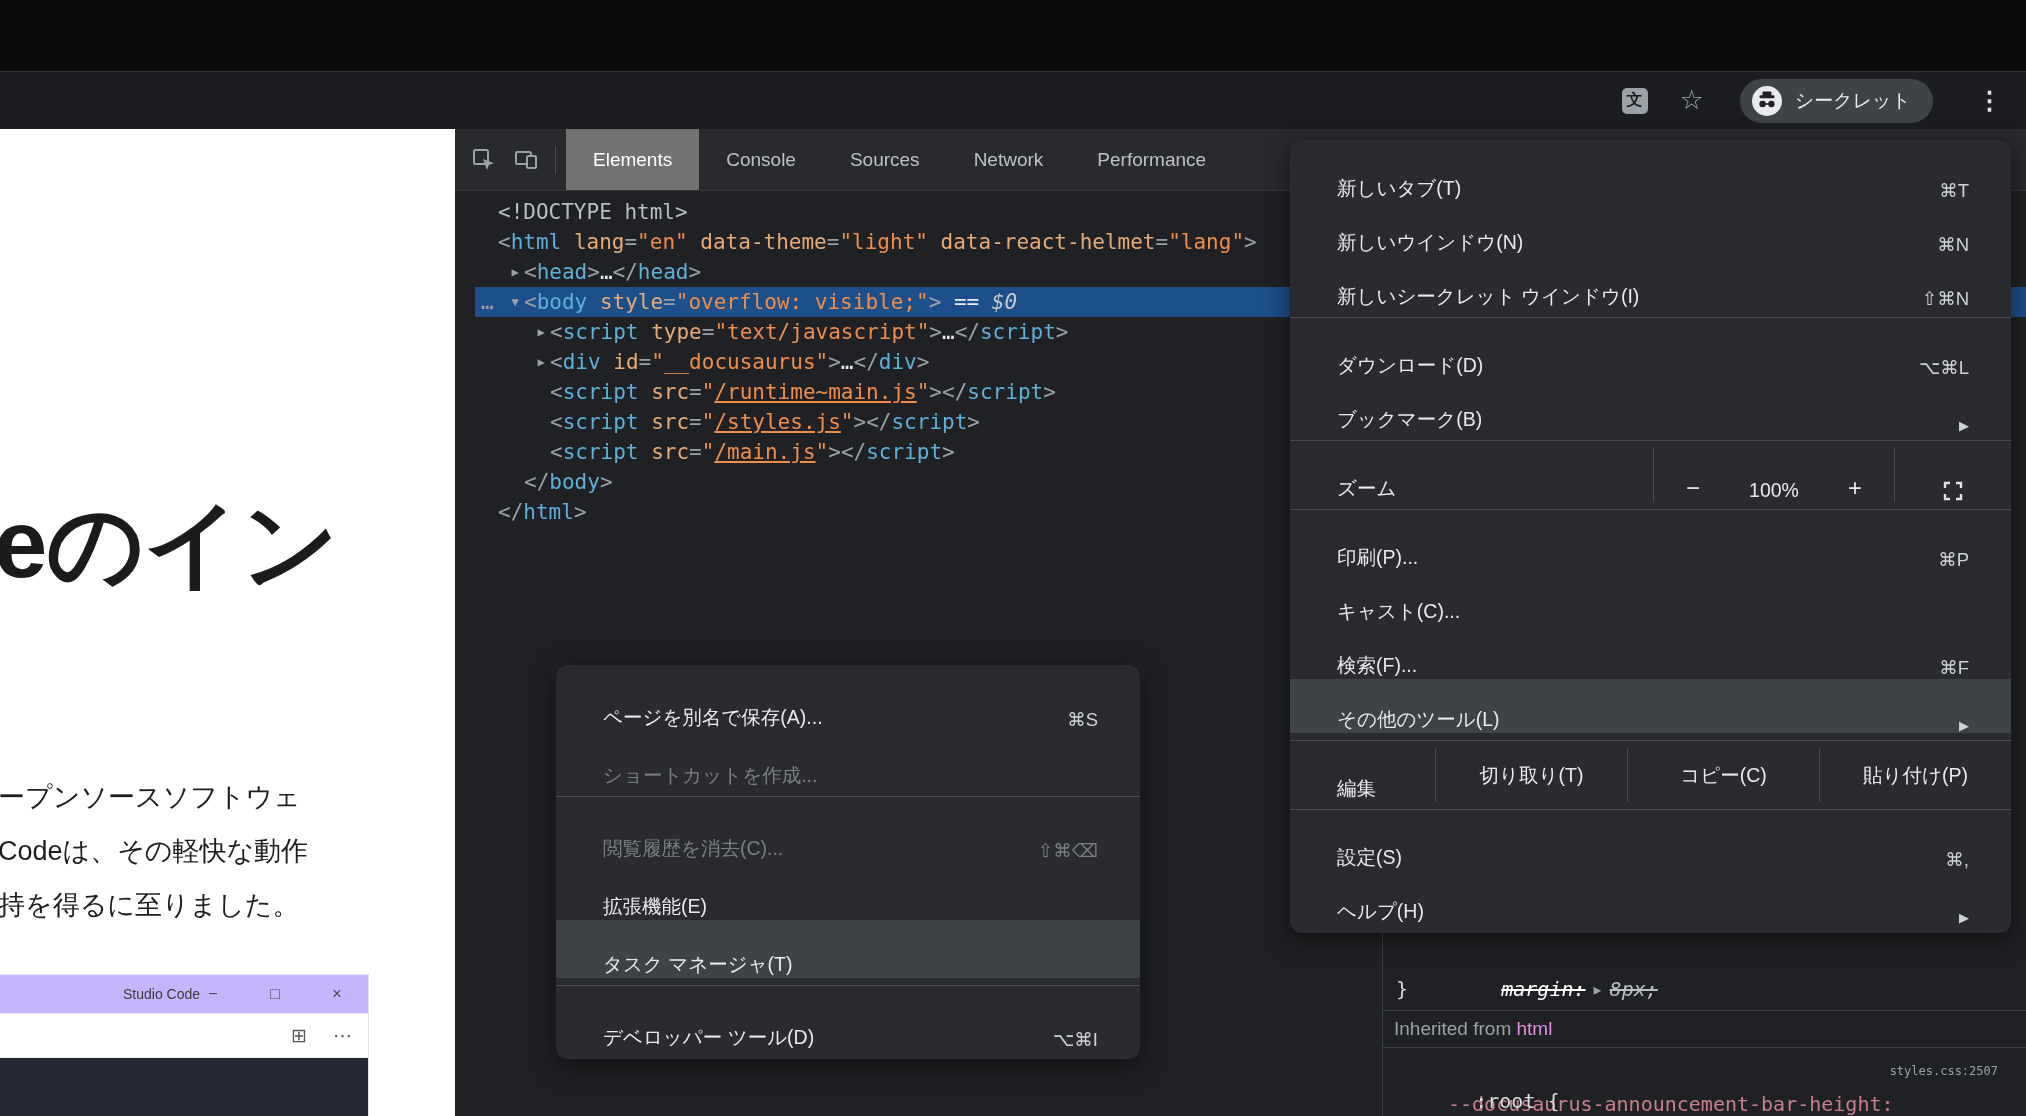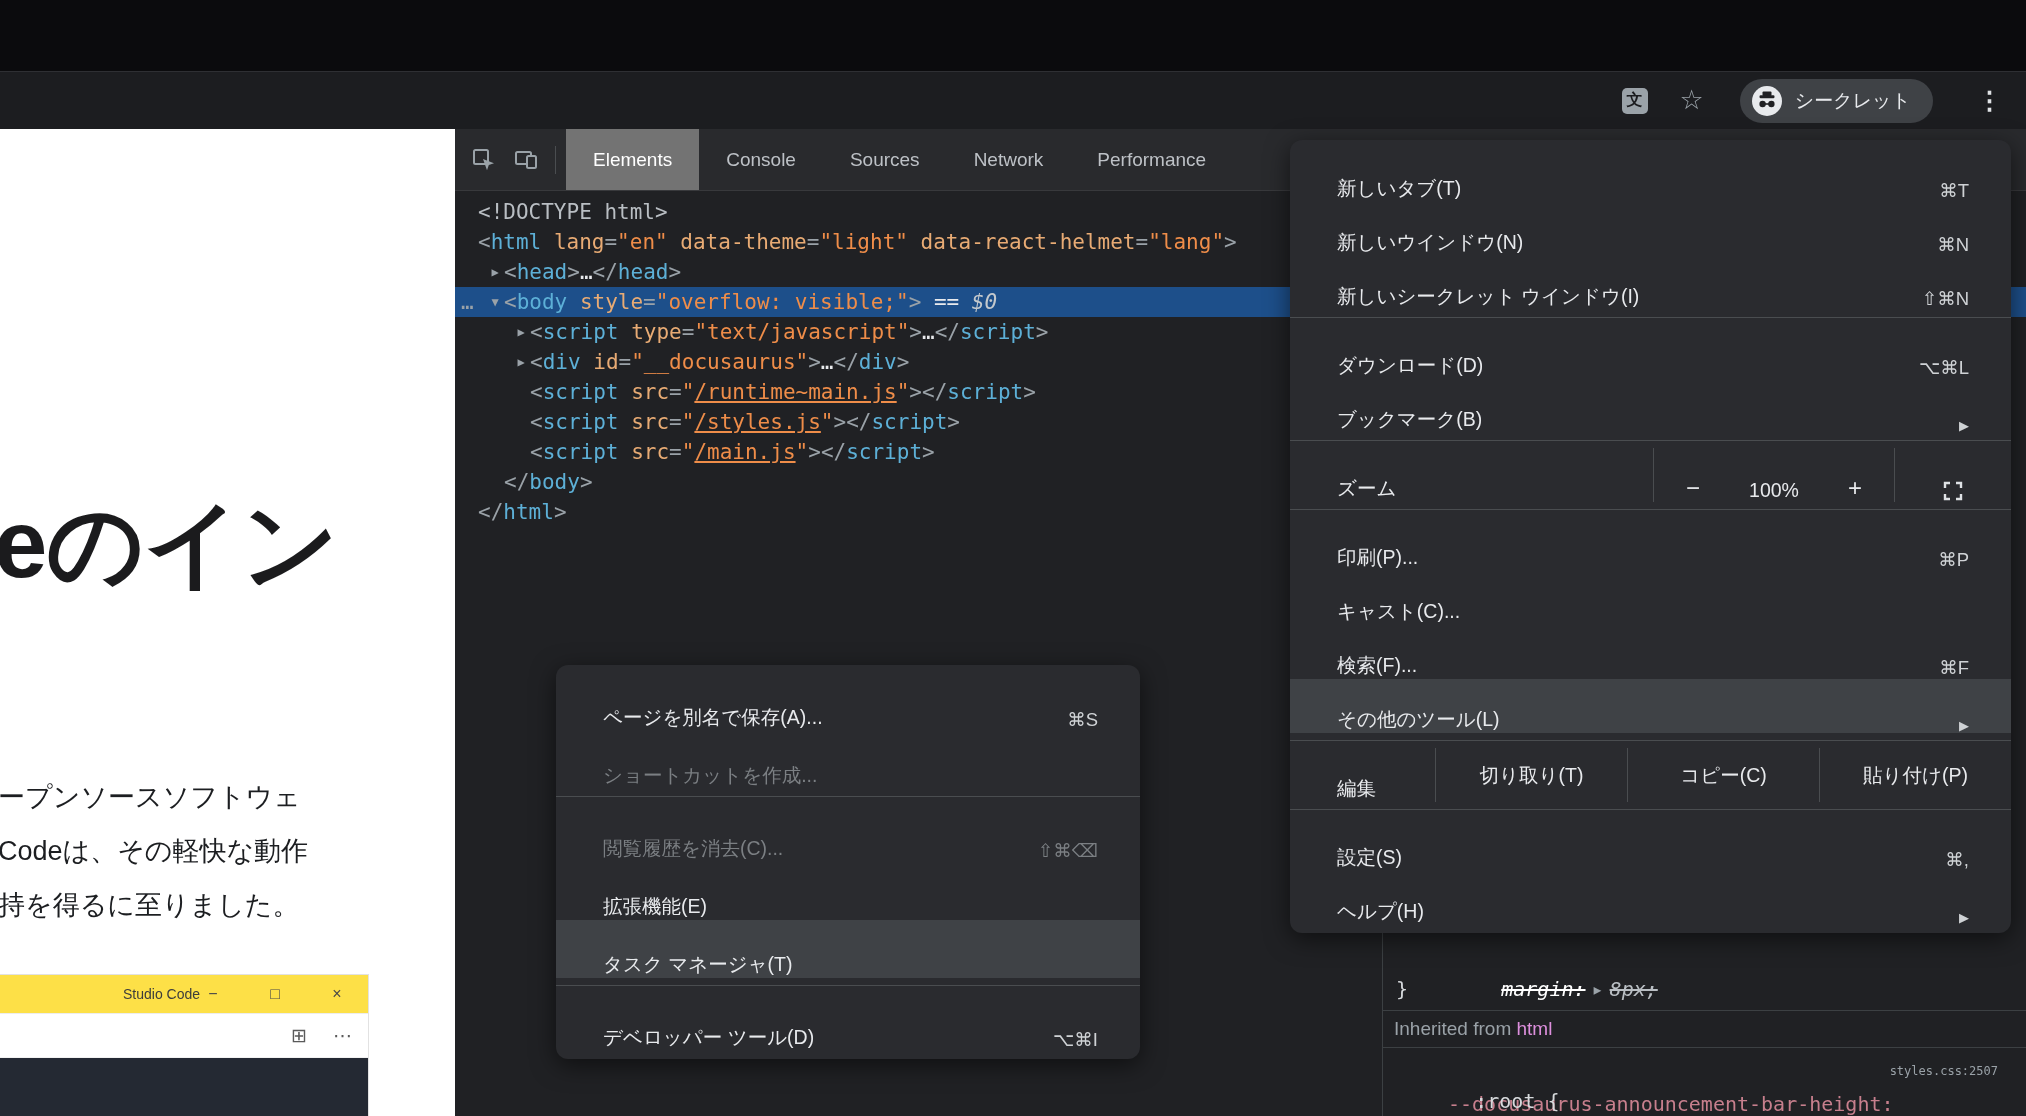--- a/index.html
+++ b/index.html
@@ -41,7 +41,7 @@
   .tab.active{background:#737373;color:#ffffff;}
 
   .dt-code{position:absolute;left:0;top:62px;right:0;padding-top:6px;font-family:"DejaVu Sans Mono",monospace;font-size:21px;line-height:30px;}
-  .tl{position:relative;height:30px;white-space:pre;}
+  .tl{position:relative;height:30px;white-space:pre;margin-left:20px;}
   .tl.sel{background:#1d4f8a;}
   .tarrow{position:absolute;top:0;width:16px;text-align:center;font-size:12px;line-height:30px;color:#9aa2a8;}
   .gdots{position:absolute;left:6px;color:#9aa2a8;}

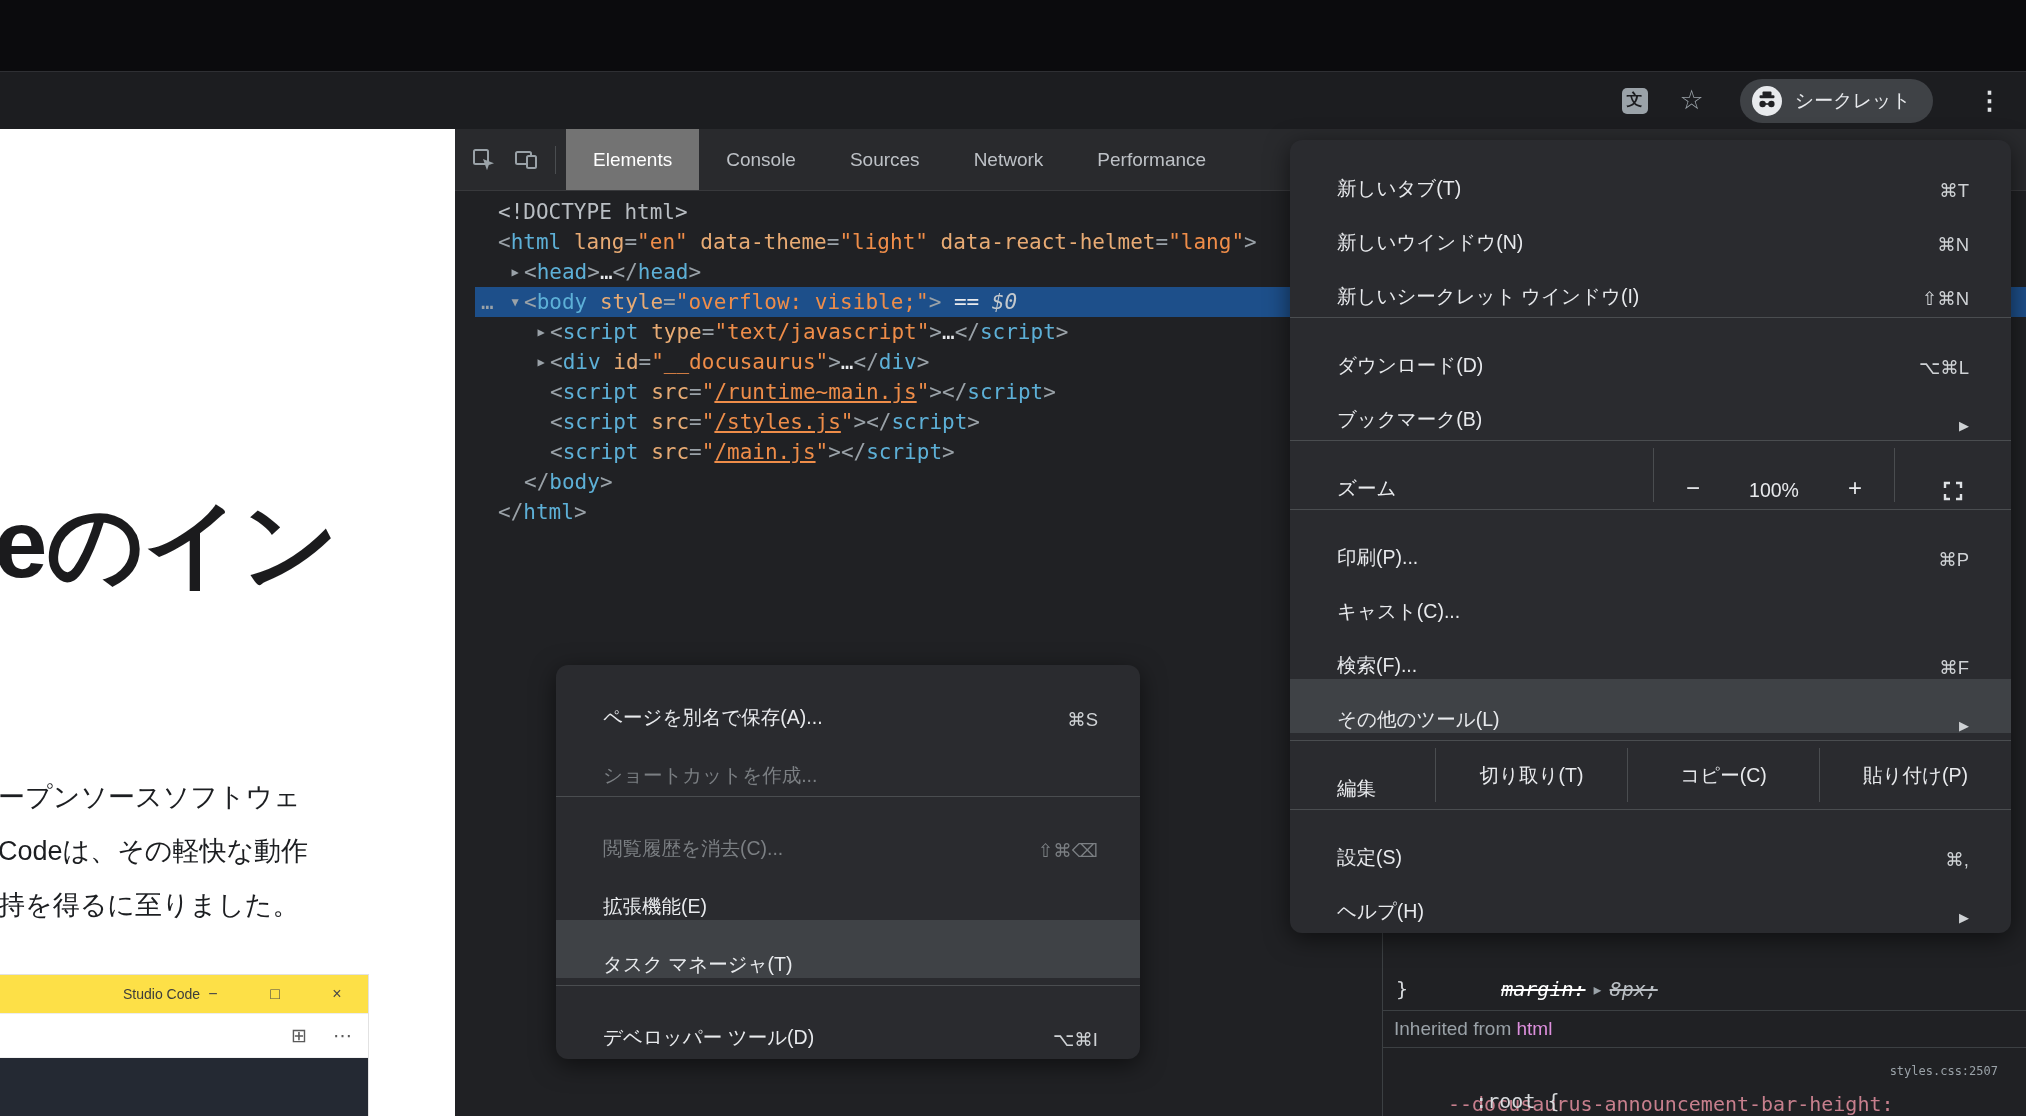--- a/index.html
+++ b/index.html
@@ -23,7 +23,7 @@
   .page-para{position:absolute;left:-2px;top:641px;font-size:27px;line-height:54px;color:#1c1e21;white-space:nowrap;}
 
   .vscode{position:absolute;left:0;top:846px;width:368px;height:270px;background:#242933;box-shadow:0 0 0 1px #e2e2e2;}
-  .vs-titlebar{position:absolute;left:0;top:0;right:0;height:39px;background:#fde047;border-bottom:1px solid #ededed;box-sizing:border-box;}
+  .vs-titlebar{position:absolute;left:0;top:0;right:0;height:39px;background:#c4b5fd;border-bottom:1px solid #ededed;box-sizing:border-box;}
   .vs-title{position:absolute;left:123px;top:0;line-height:39px;font-size:14px;color:#3c3c3c;white-space:nowrap;}
   .vs-controls{position:absolute;right:0;top:0;height:39px;display:flex;}
   .vs-ctl{width:62px;text-align:center;line-height:38px;color:#4a4a4a;font-size:16px;}

